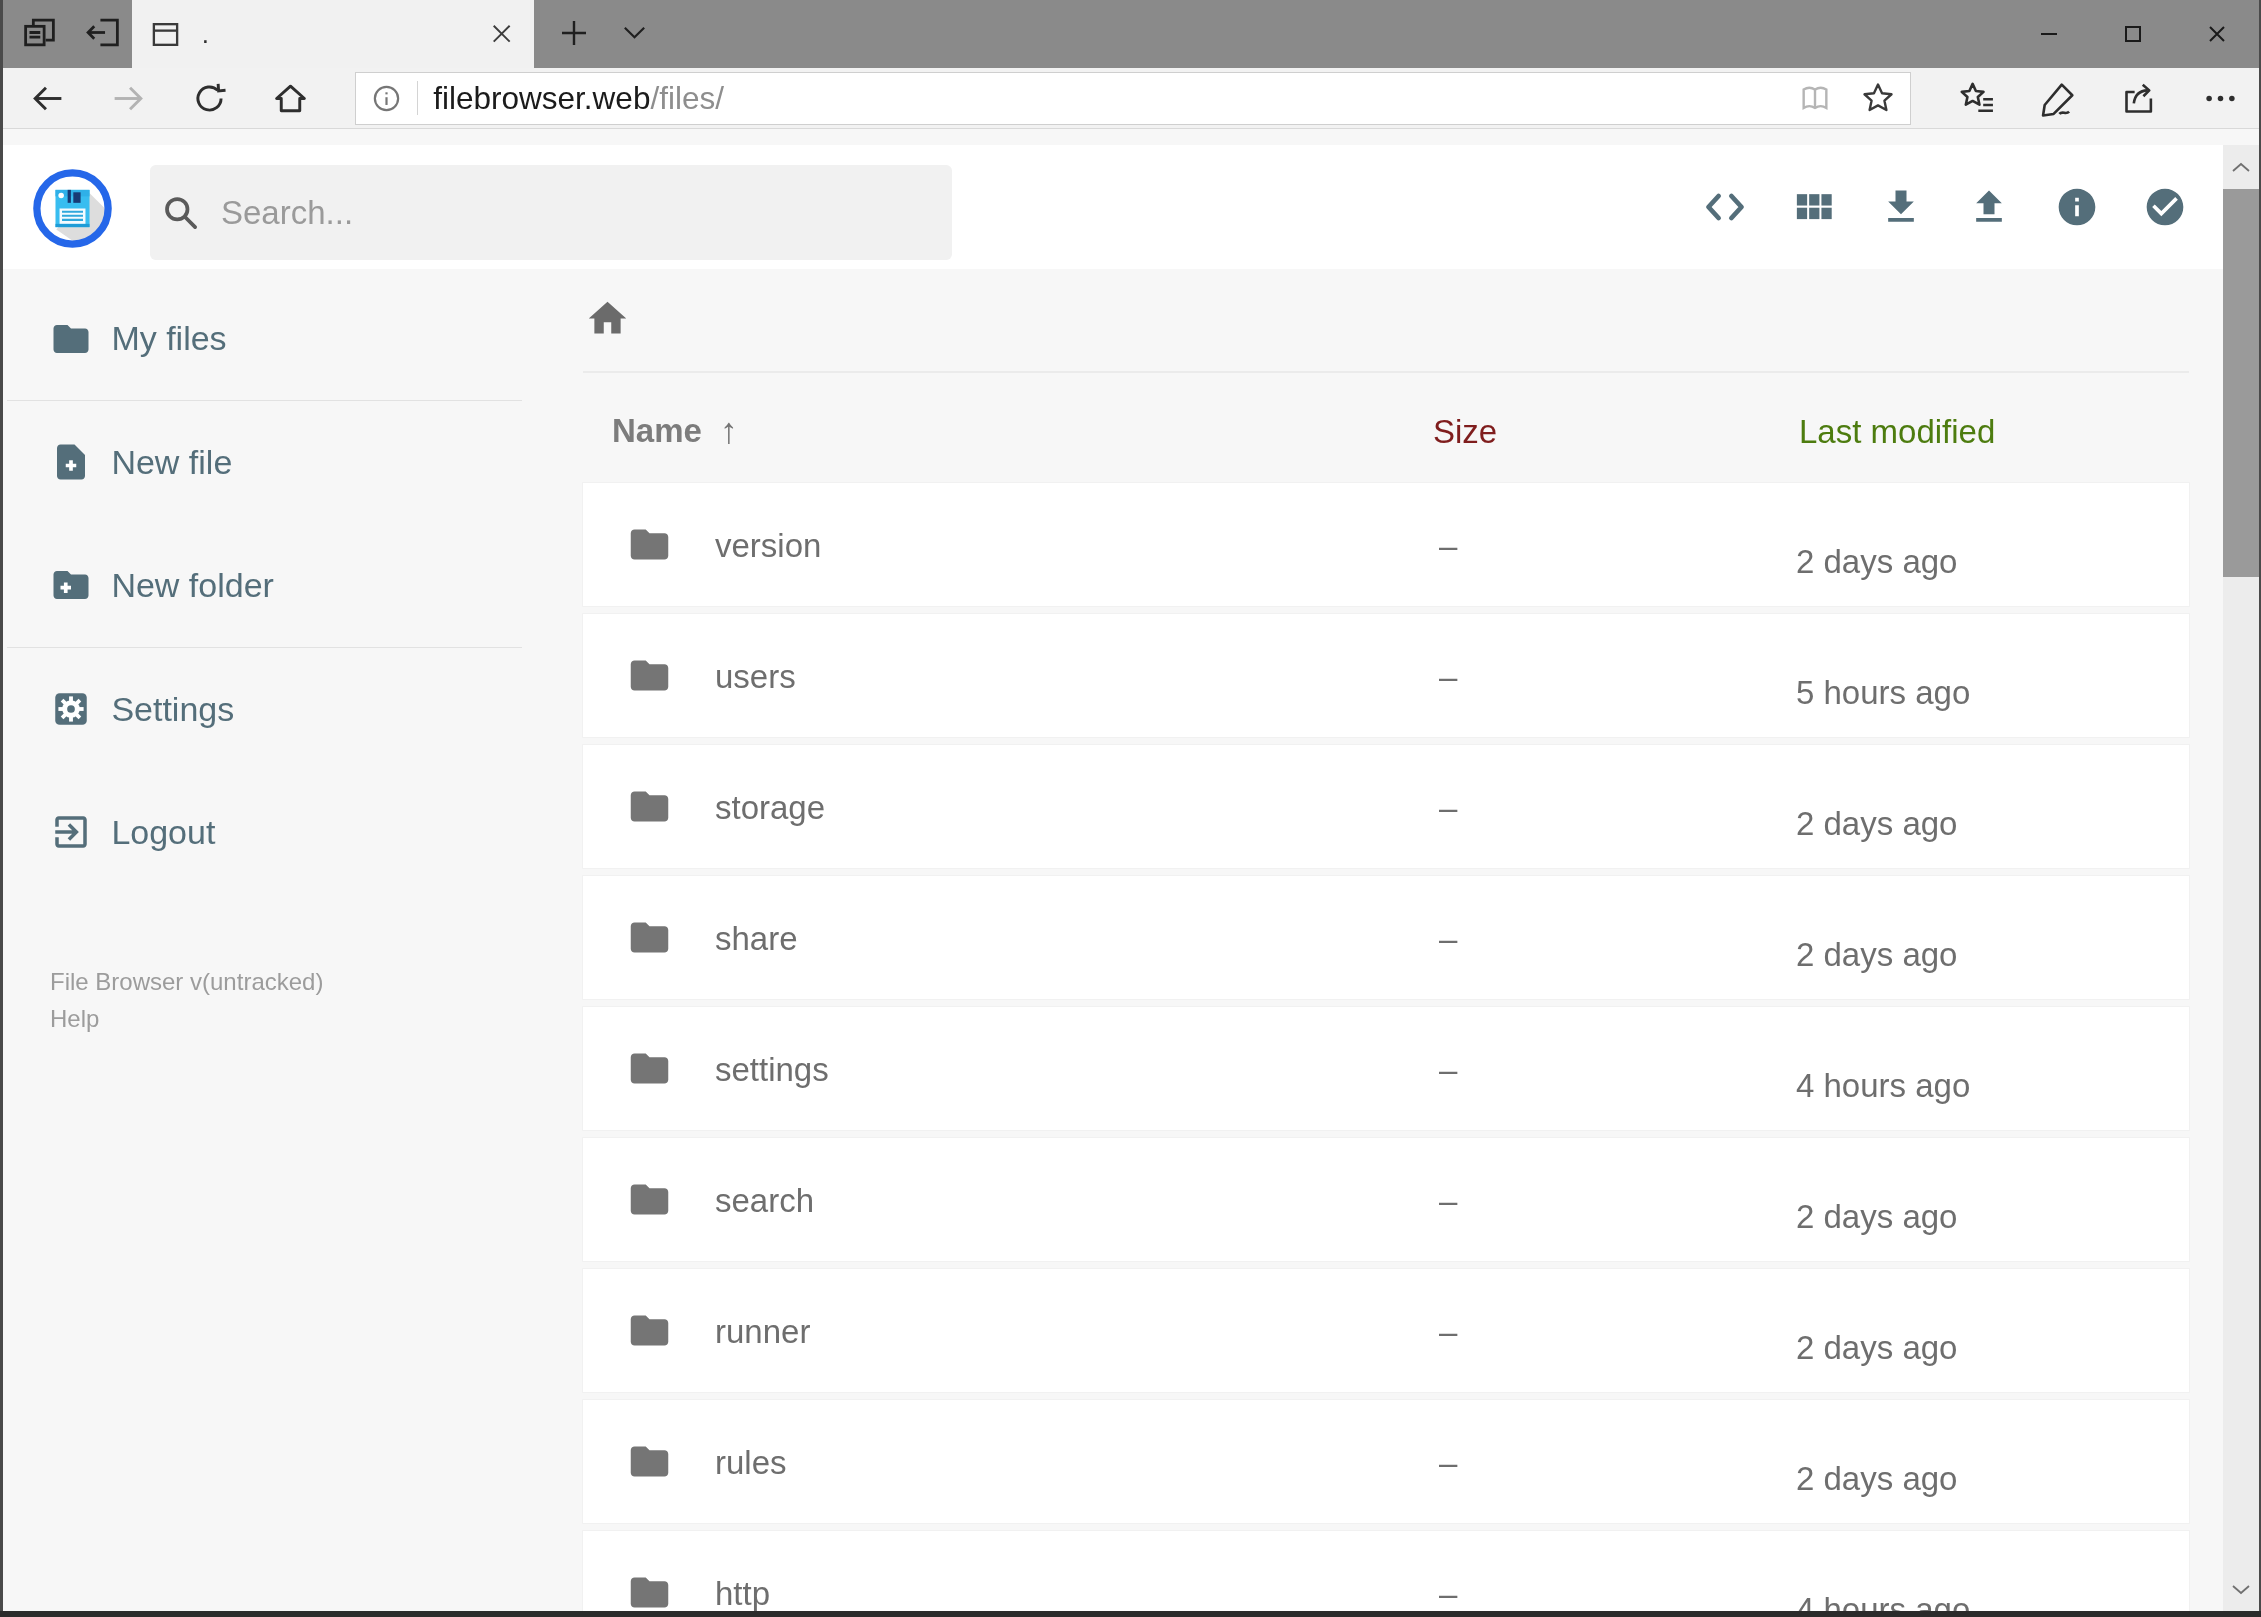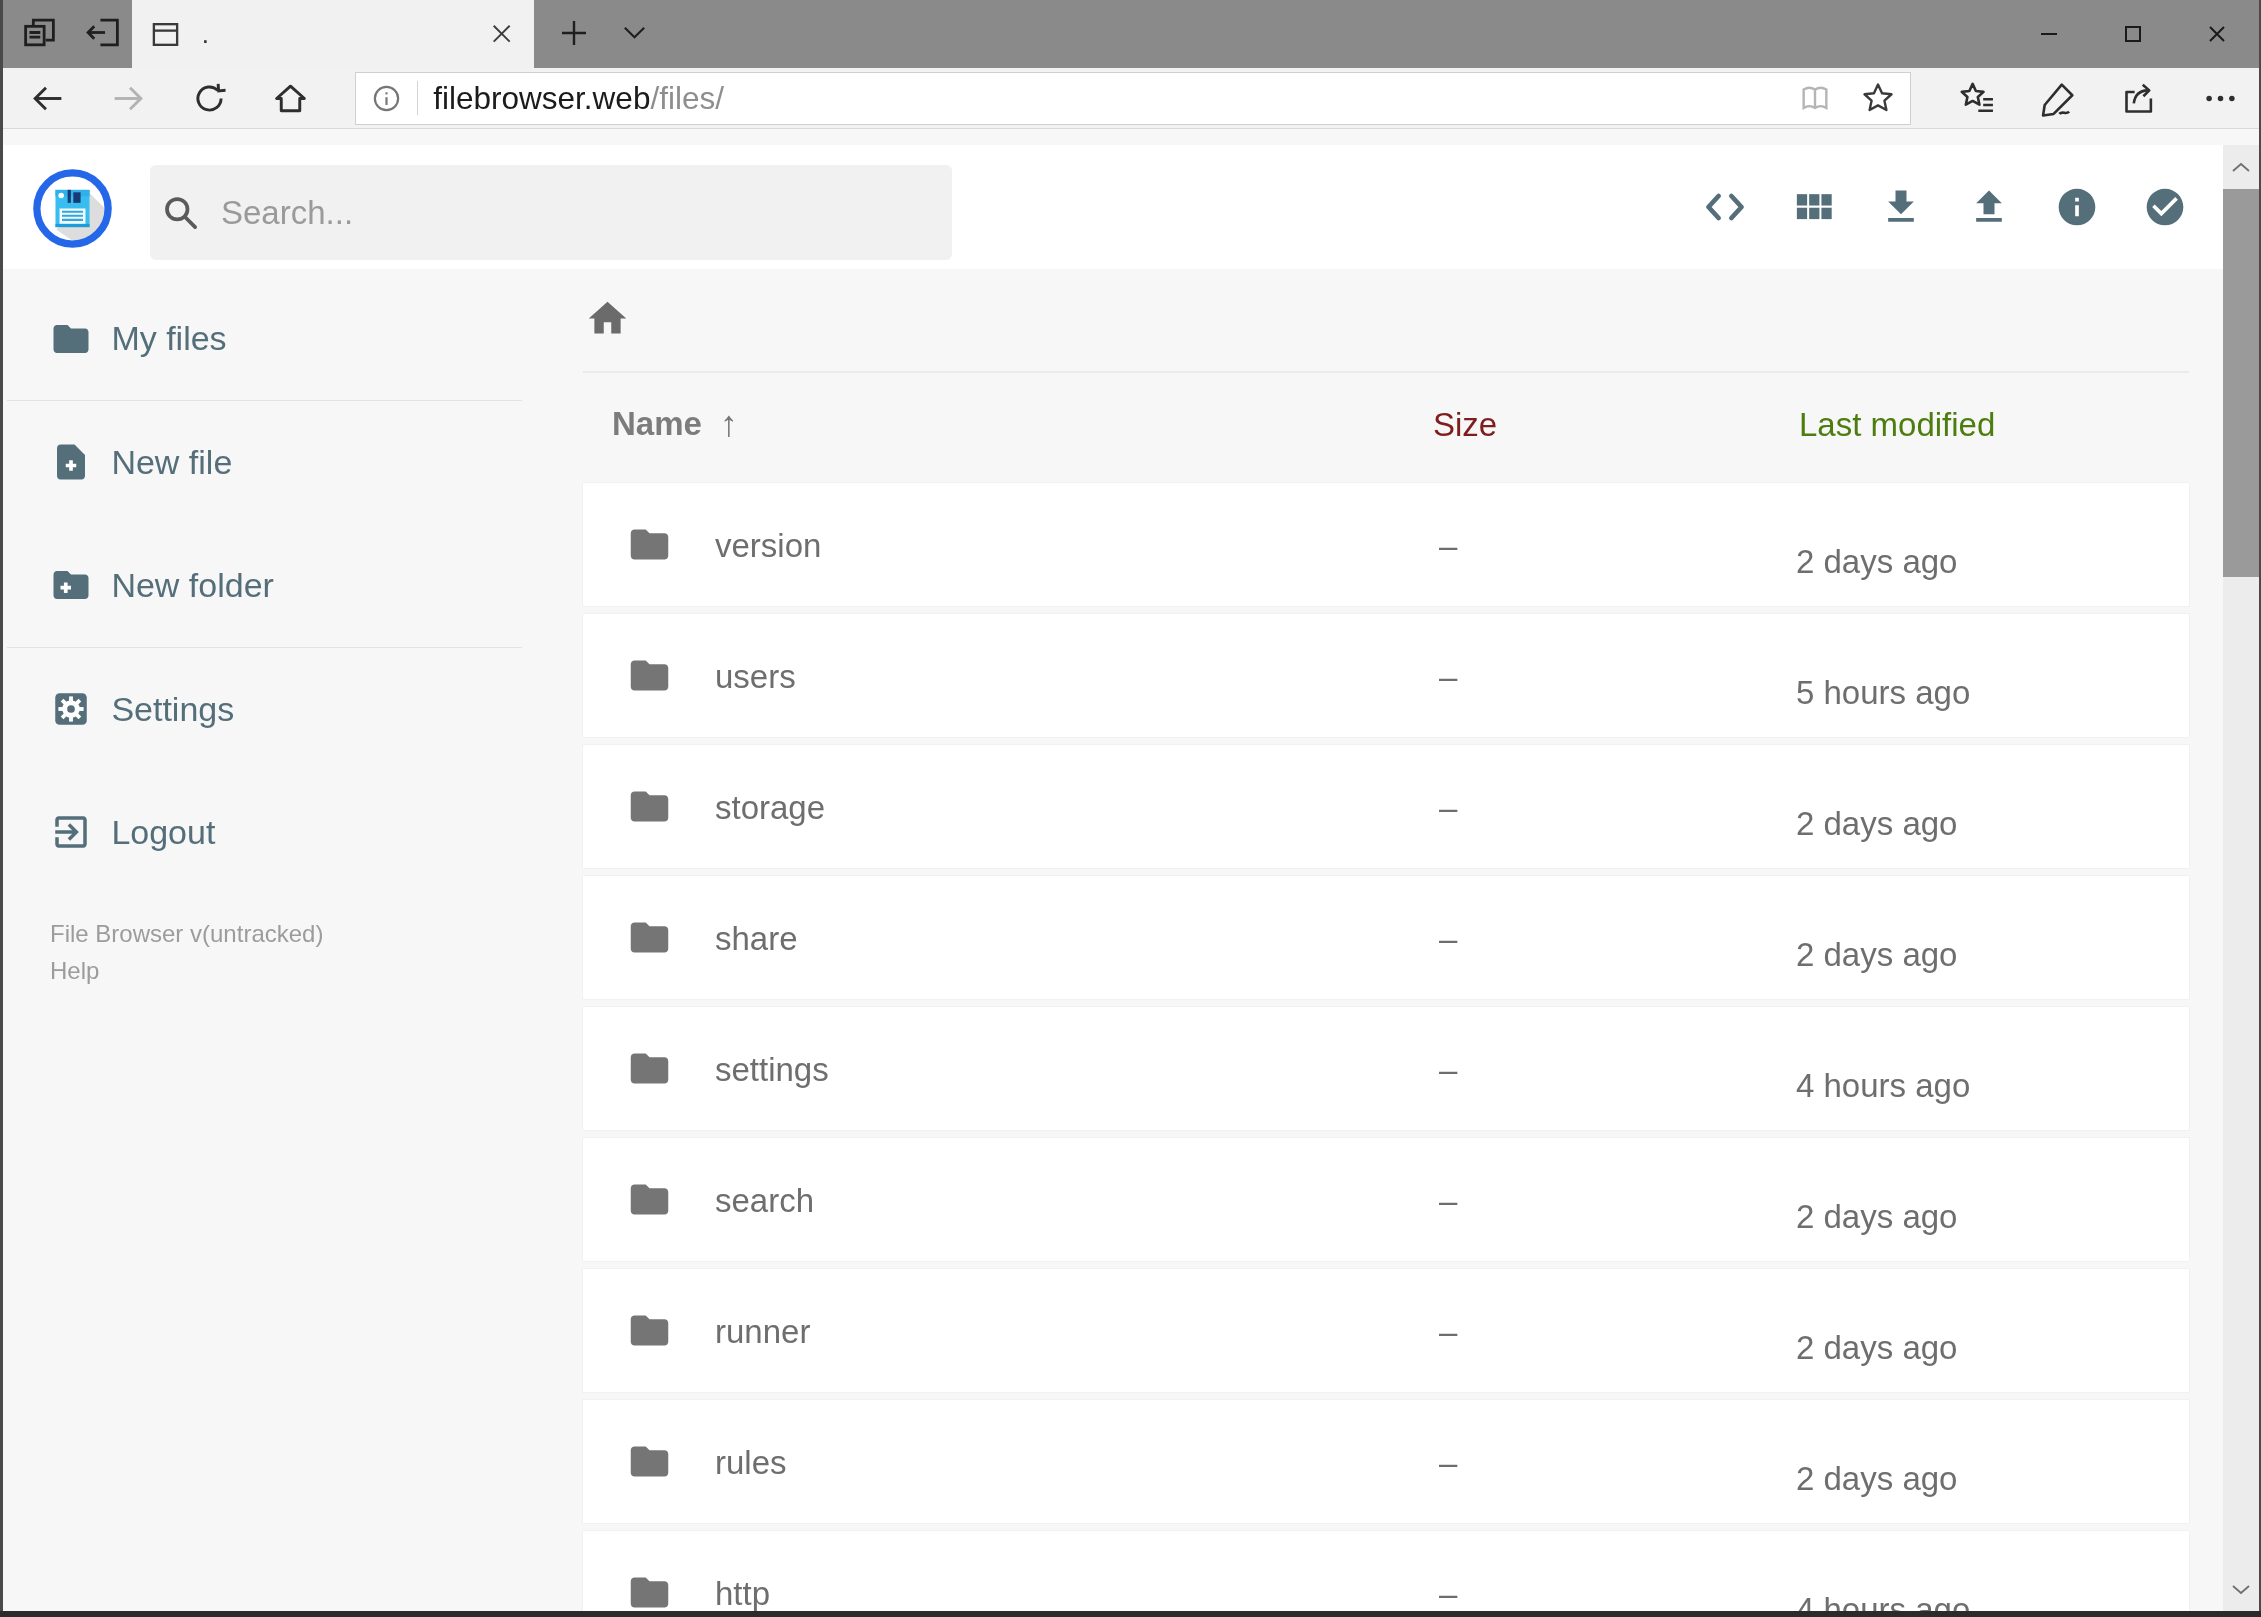--- a/index.html
+++ b/index.html
@@ -65,7 +65,7 @@
   .content { position:absolute; left:533px; top:124px; right:0; bottom:0; overflow:hidden; }
   .home-btn { position:absolute; left:52px; top:27.4px; width:45px; height:45px; cursor:pointer; }
   .crumb-divider { position:absolute; top:102px; left:50px; right:72px; height:1.6px; background:#EBEBEB; }
-  .cols { position:absolute; top:134px; left:0; right:72px; height:48px; }
+  .cols { position:absolute; top:141px; left:0; right:72px; height:48px; }
   .col-name { position:absolute; left:79px; top:0; display:flex; align-items:center; font-size:33px; font-weight:bold; color:#7C7C7C; cursor:pointer; }
   .sort-arrow { font-weight:normal; font-size:36px; color:#757575; margin-left:18px; }
   .col-size { position:absolute; left:900px; top:3.2px; font-size:33px; color:#7f1d1d; cursor:pointer; }

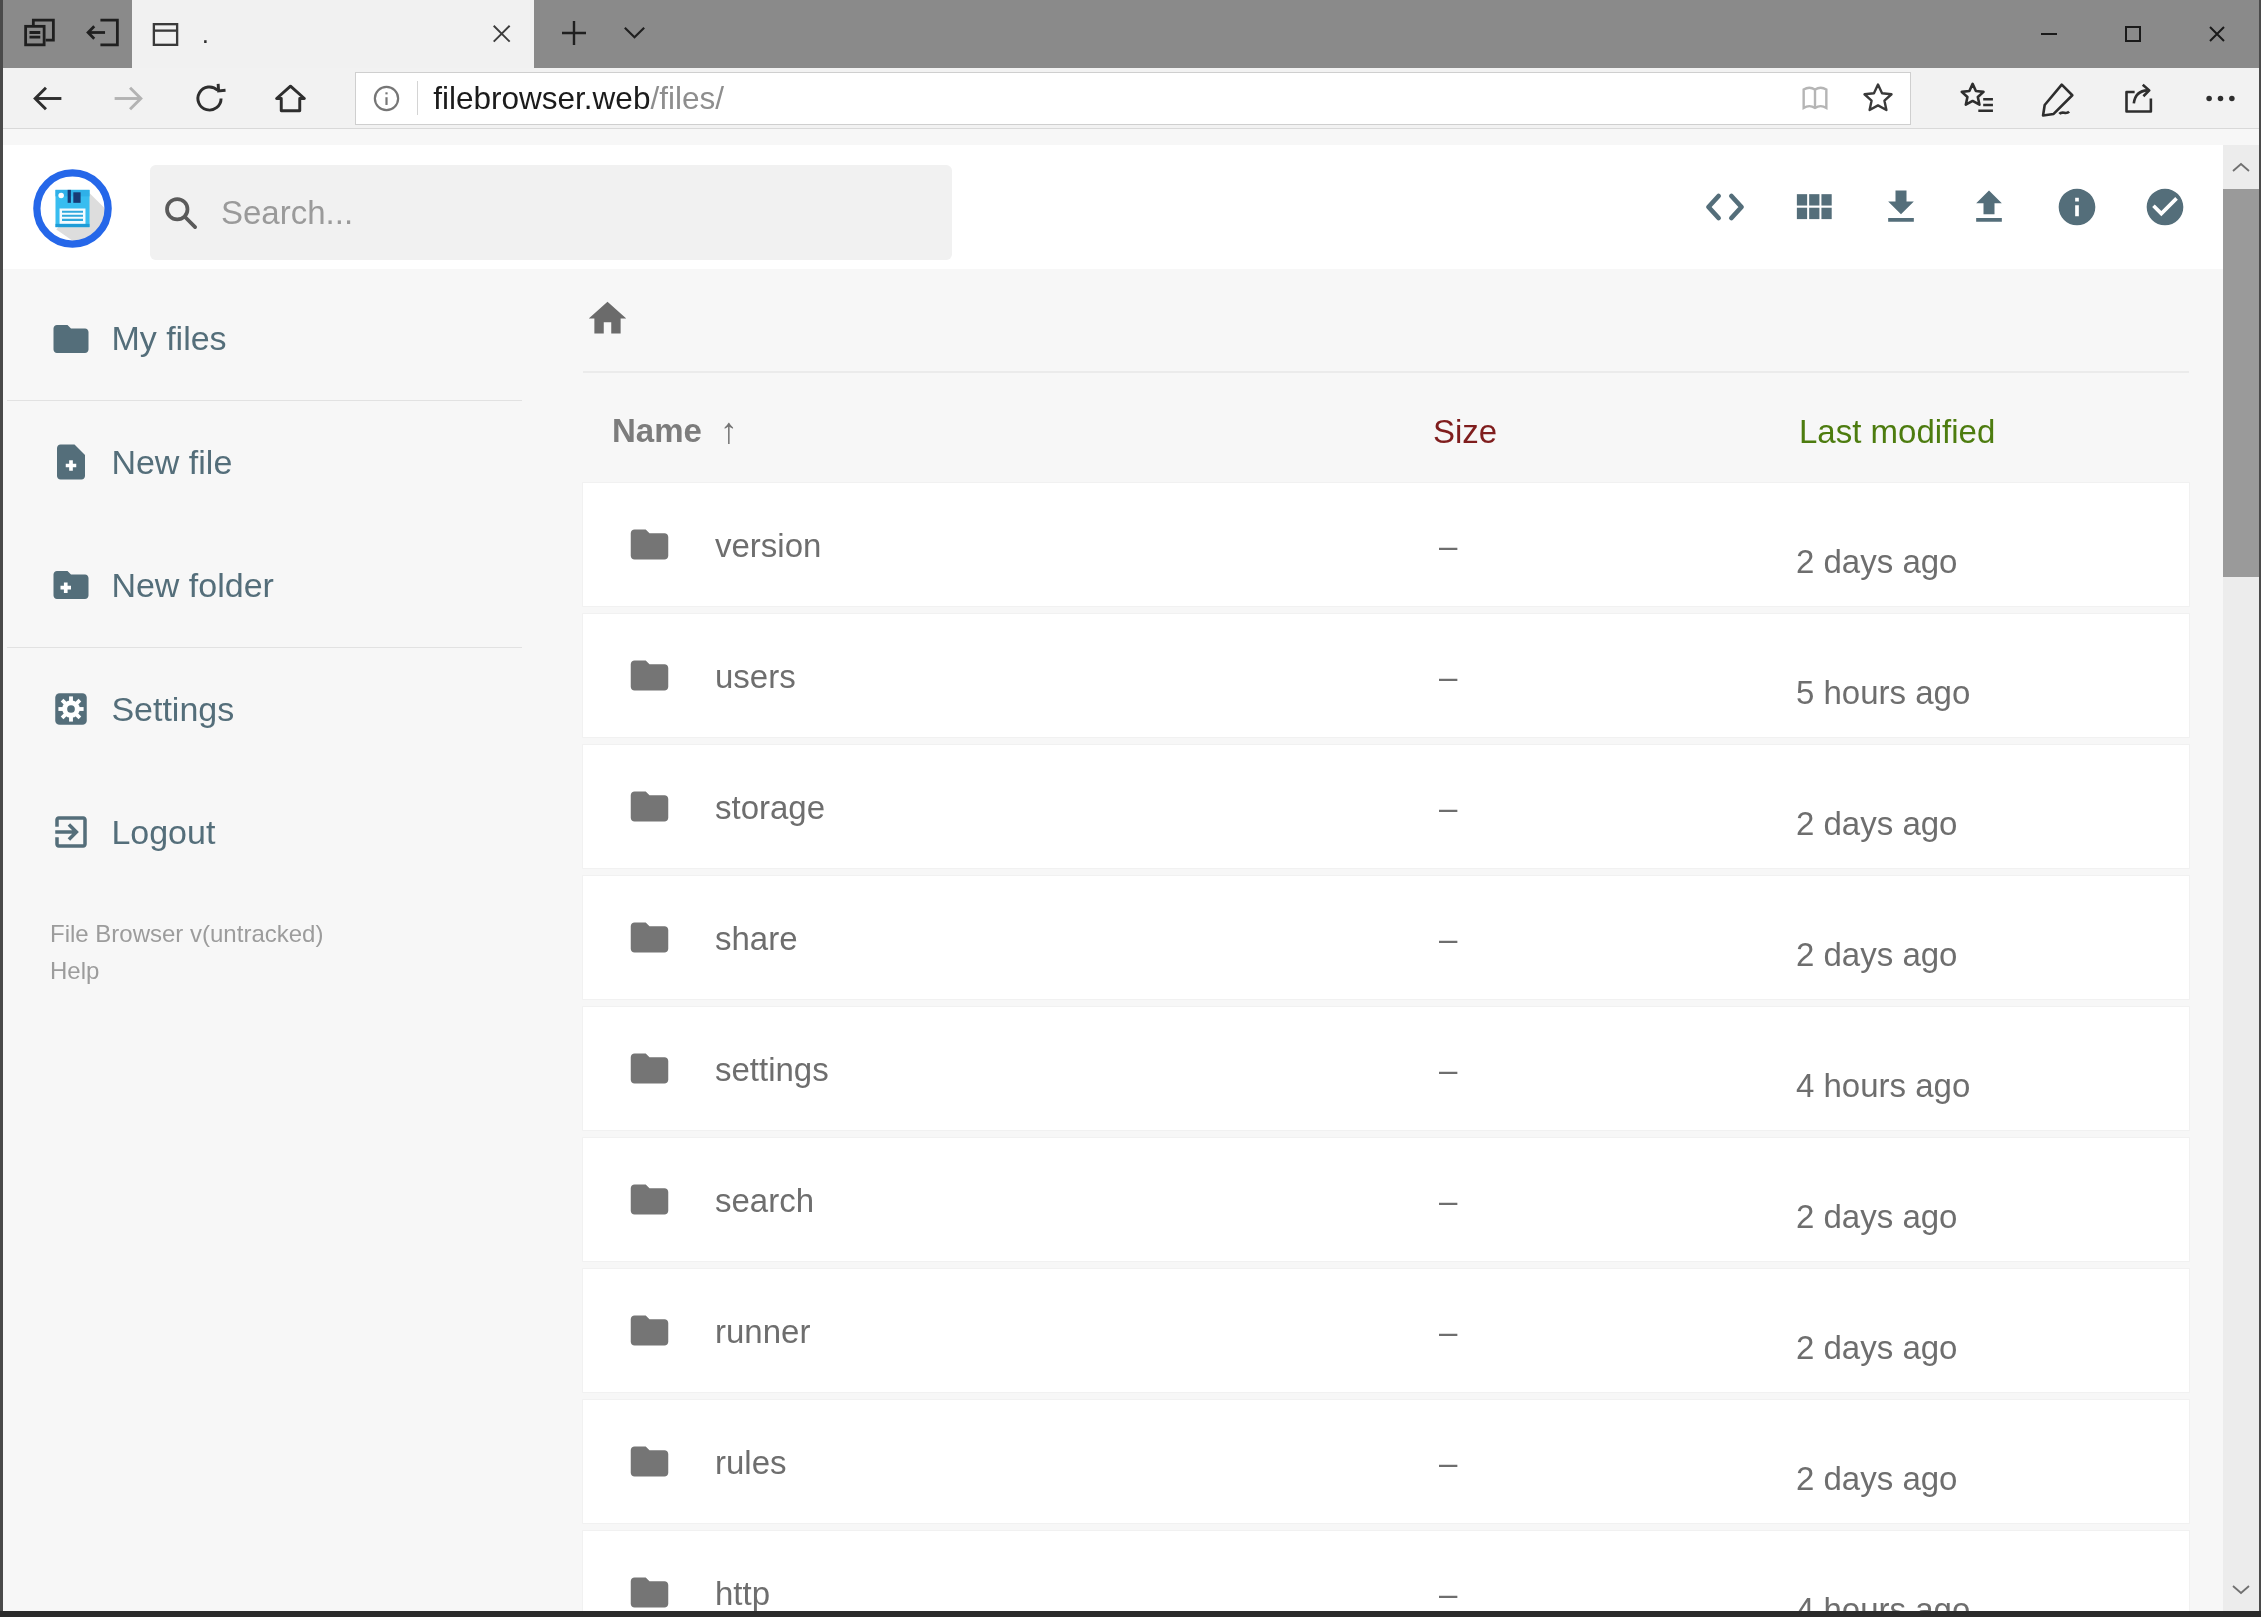--- a/index.html
+++ b/index.html
@@ -58,7 +58,7 @@
   .side-item svg { flex:0 0 auto; margin-right:19.4px; }
   .side-label { font-size:34px; color:#546E7A; }
   .side-divider { height:0.8px; background:#E2E2E2; margin:0 11.3px 0 6.5px; }
-  .side-footer { position:absolute; left:50px; top:646px; font-size:24px; color:#9C9C9C; line-height:37px; }
+  .side-footer { position:absolute; left:50px; top:694px; font-size:24px; color:#9C9C9C; line-height:37px; }
   .side-footer .help { cursor:pointer; }
 
   

